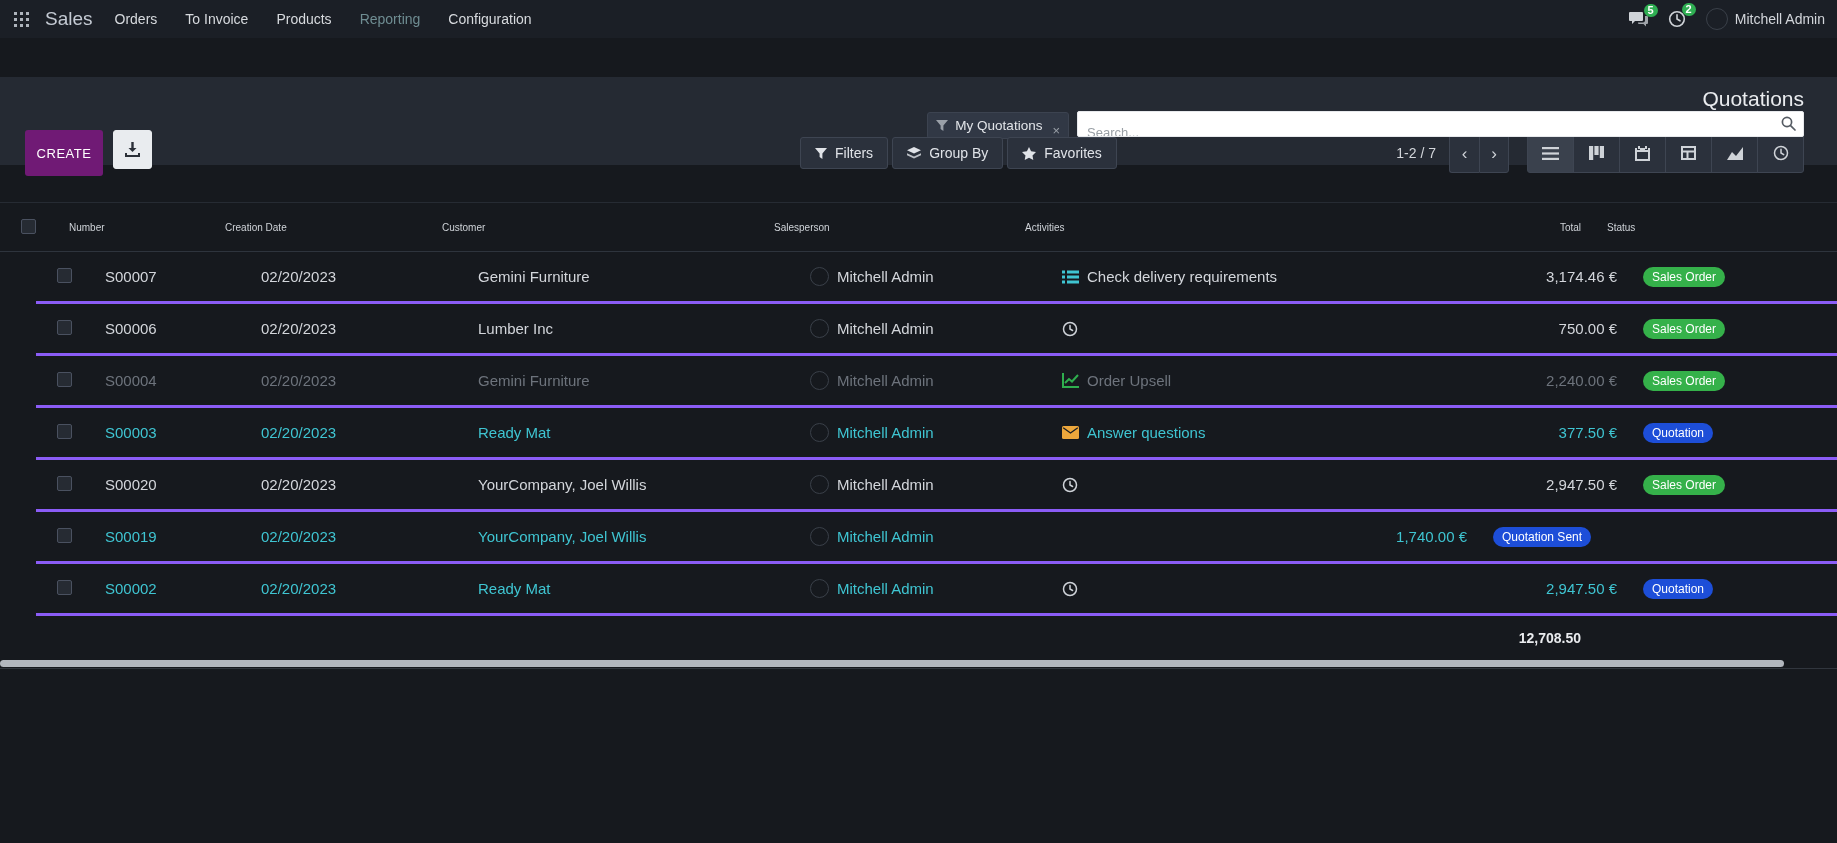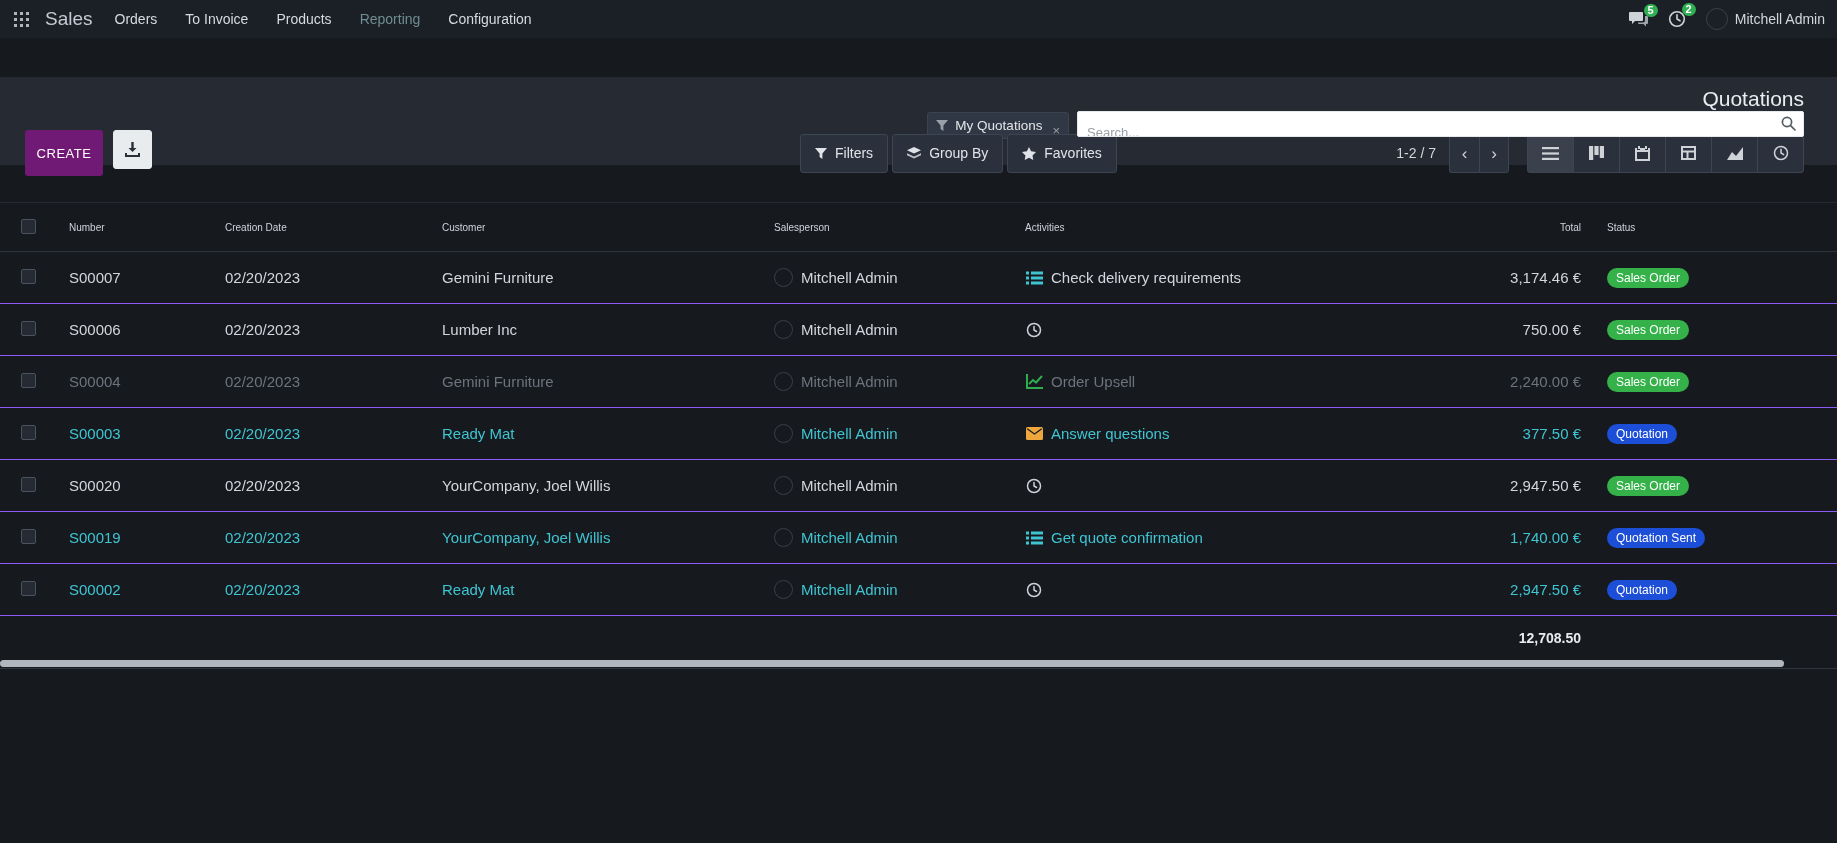--- a/index.html
+++ b/index.html
@@ -75,7 +75,7 @@
   }
   .mid-actions { display:flex; gap:4px; margin-left:648px; }
   .btn-dark {
-    height:39px; background:#2b313c; border:1px solid #3e4552; color:#e0e3e8;
+    height:32px; background:#2b313c; border:1px solid #3e4552; color:#e0e3e8;
     border-radius:3px; padding:0 14px; font-size:14px;
     display:flex; align-items:center; gap:8px;text-align:right;
   }

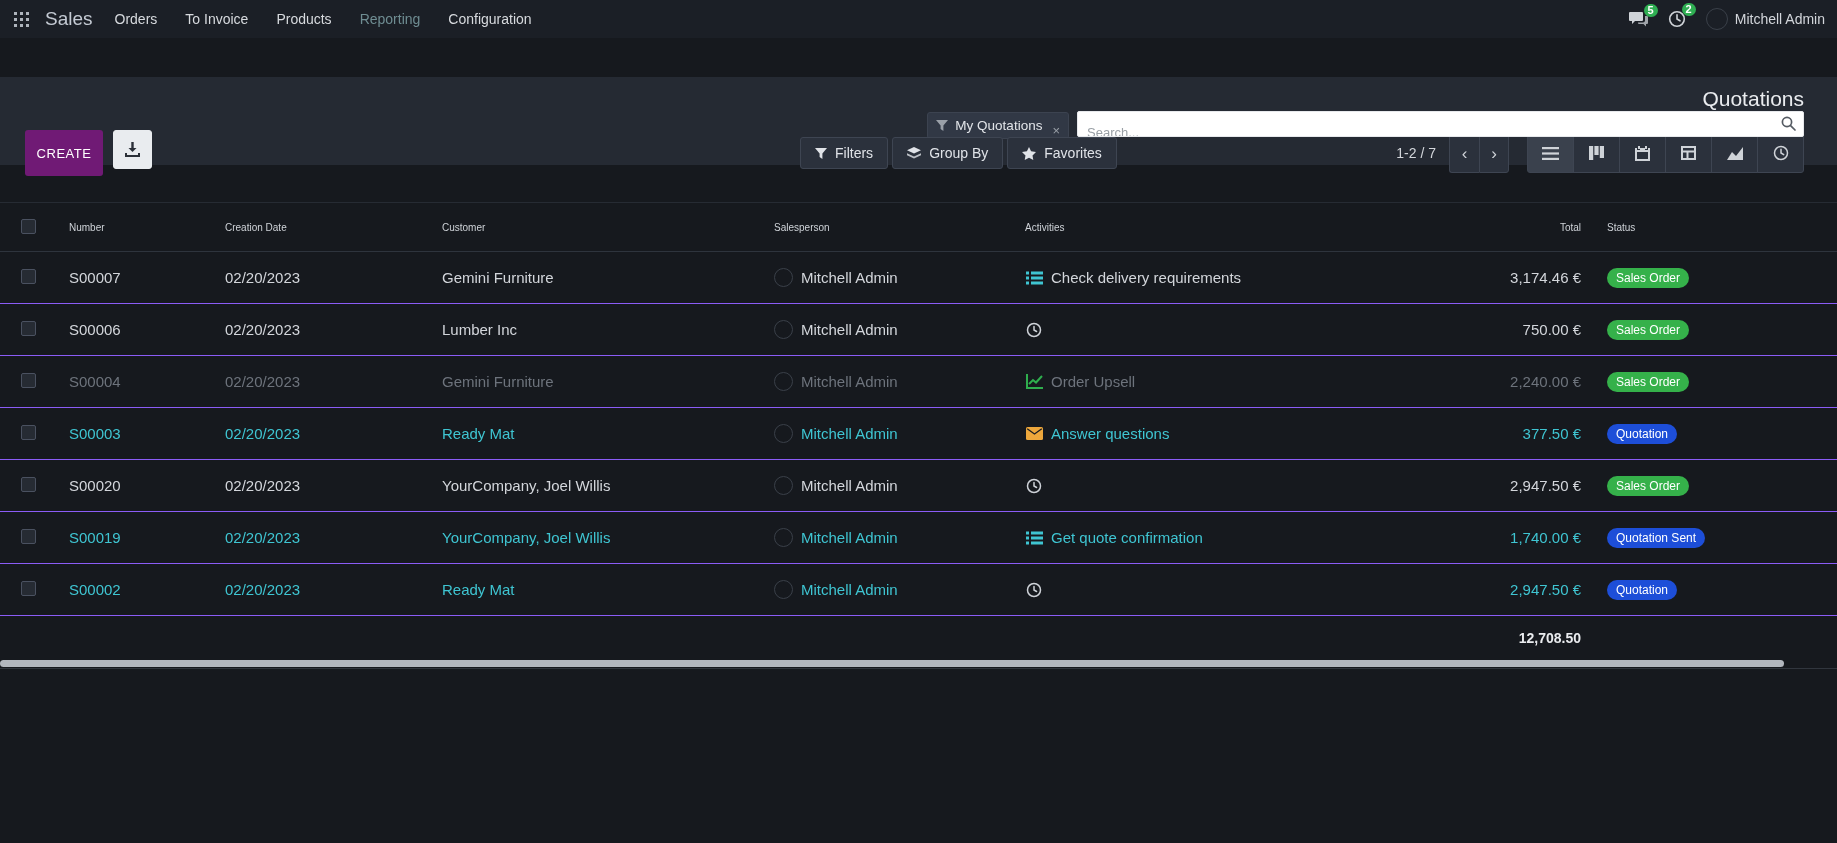--- a/index.html
+++ b/index.html
@@ -105,7 +105,7 @@
   }
   .thead { height:50px; border-top:1px solid #262b33; border-bottom:1px solid #2e343d;
            color:#cfd3d8; font-size:10px; font-weight:500; }
-  .trow  { height:52px; border-bottom:1px solid #8b5cf6; color:#d3d6db; cursor:pointer; }
+  .trow  { height:52px; border-bottom:3px solid #8b5cf6; color:#d3d6db; cursor:pointer;margin-left:36px; }
   .trow.row-accent { color:#3fc5d2; }
   .trow.row-muted  { color:#6d737c; }
   .c-check { padding-left:21px; }

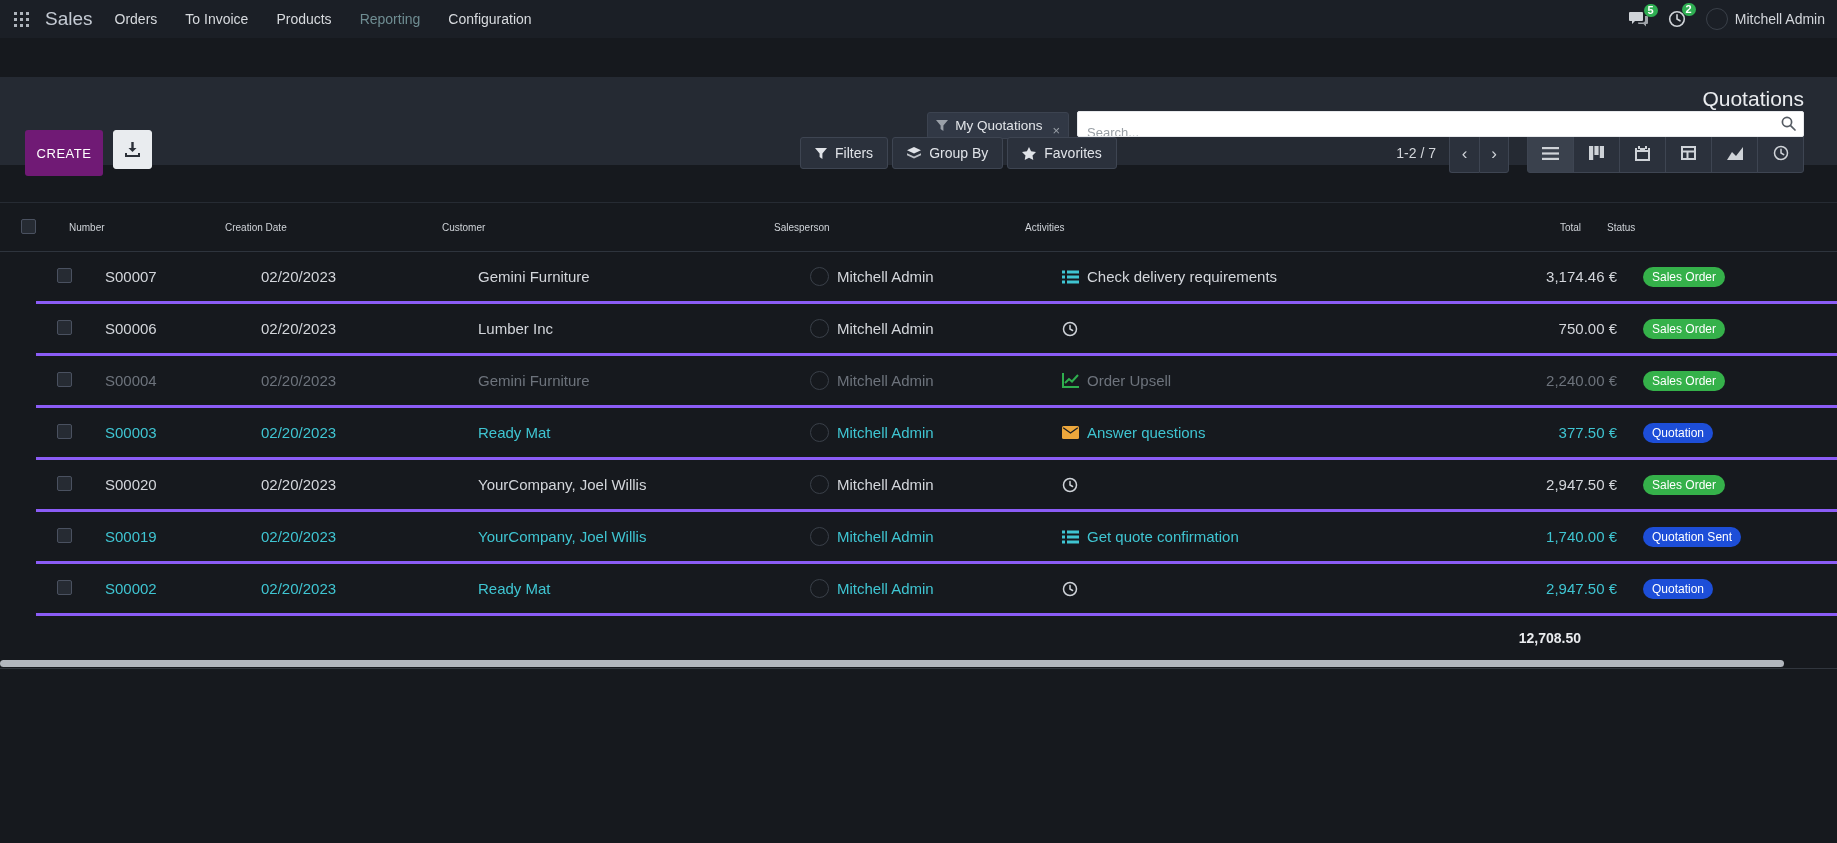--- a/index.html
+++ b/index.html
@@ -442,19 +442,6 @@
       <span class="avatar small"></span>
       <span>Mitchell Admin</span>
     </div>
-    <div class="c-activity">
-      <span class="act-icon">
-            <svg width="17" height="14" viewBox="0 0 17 14" fill="#3fc5d2">
-              <rect x="0" y="0.5" width="3" height="3"></rect>
-              <rect x="5" y="0.5" width="12" height="3"></rect>
-              <rect x="0" y="5.5" width="3" height="3"></rect>
-              <rect x="5" y="5.5" width="12" height="3"></rect>
-              <rect x="0" y="10.5" width="3" height="3"></rect>
-              <rect x="5" y="10.5" width="12" height="3"></rect>
-            </svg>
-          </span>
-      <span>Get quote confirmation</span>
-    </div>
     <div class="c-total">1,740.00 €</div>
     <div class="c-status"><span class="badge badge-info">Quotation Sent</span></div>
   </div>

